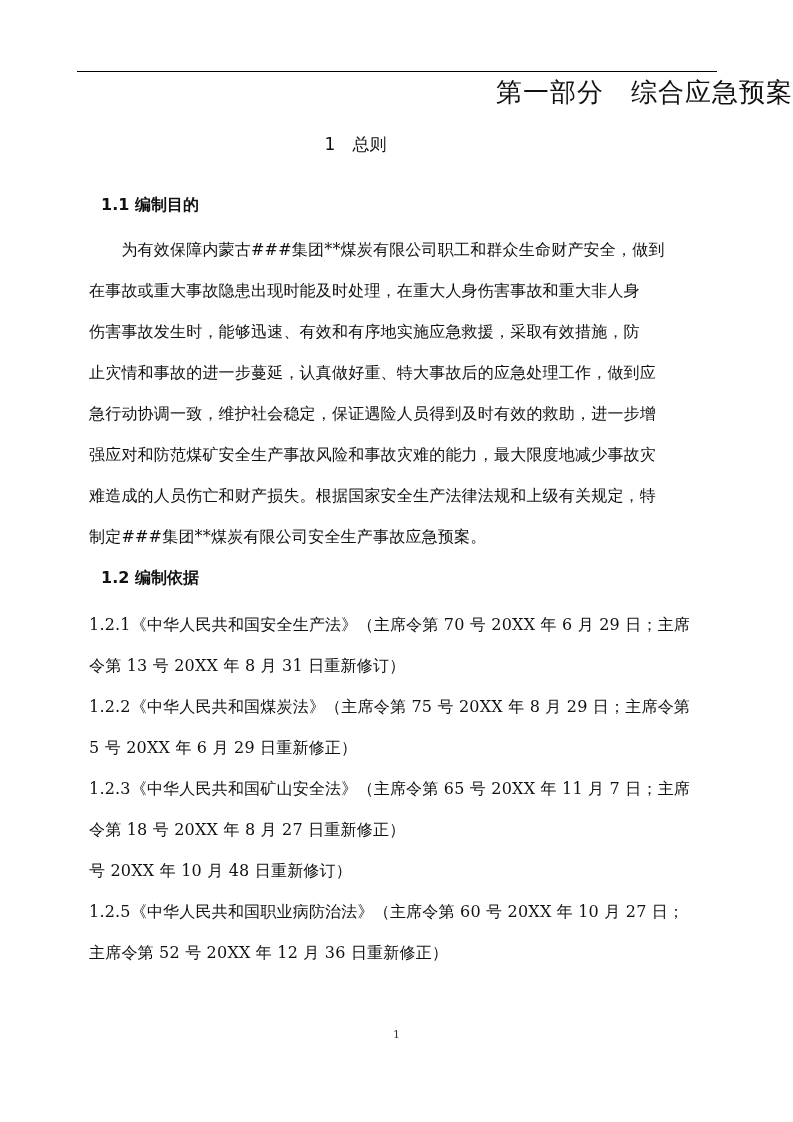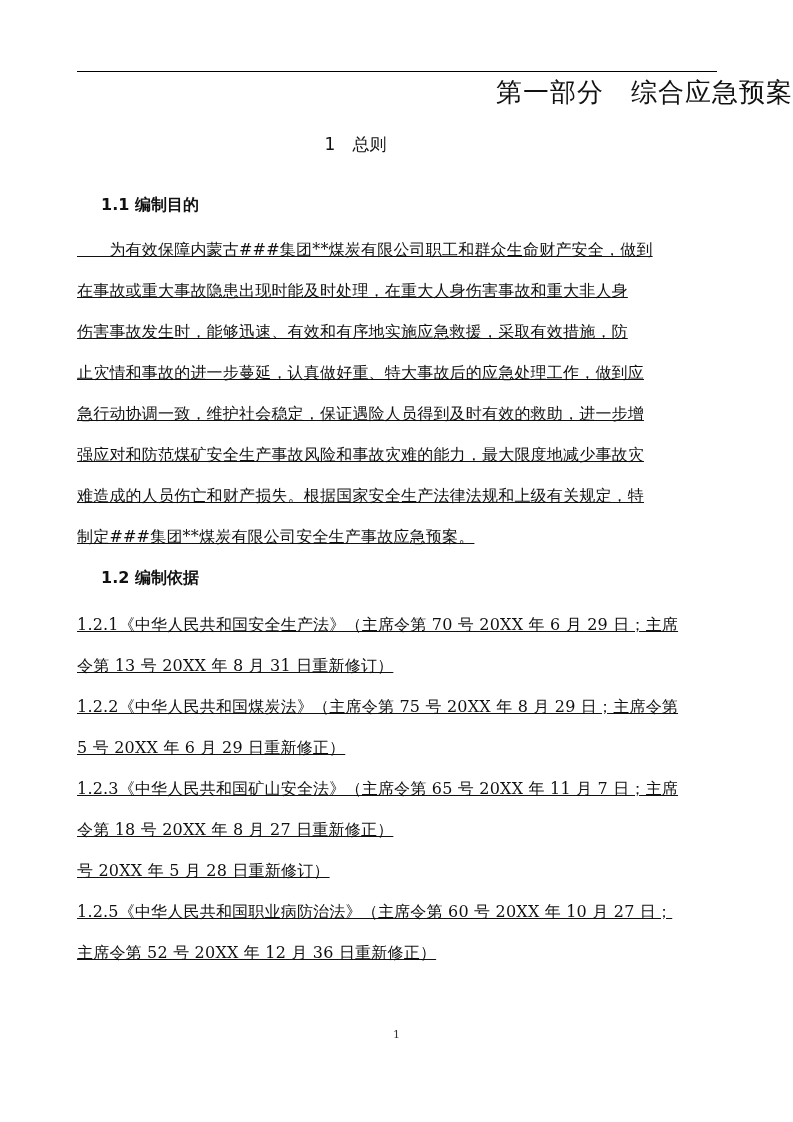--- a/index.html
+++ b/index.html
@@ -15,8 +15,8 @@
                      font-family: "DejaVu Sans", "Liberation Sans", sans-serif; }
     .section-heading { position: absolute; left: 77px; font-size: 16px; line-height: 24px;
                        font-weight: bold; font-family: "DejaVu Sans", "Liberation Sans", sans-serif; margin-left: 24px; }
-    .body-block { position: absolute; left: 77px; width: 640px; font-size: 16px; line-height: 41px;
-                  text-align: justify; text-decoration: underline; }
+    .body-block { position: absolute; left: 89px; width: 640px; font-size: 16px; line-height: 41px;
+                  text-align: justify; }
     .body-line { display: block; height: 41px; white-space: nowrap; letter-spacing: 0.2px; }
     .page-number { position: absolute; left: 0; top: 1028px; width: 793px; text-align: center;
                    font-size: 11px; color: #333; }

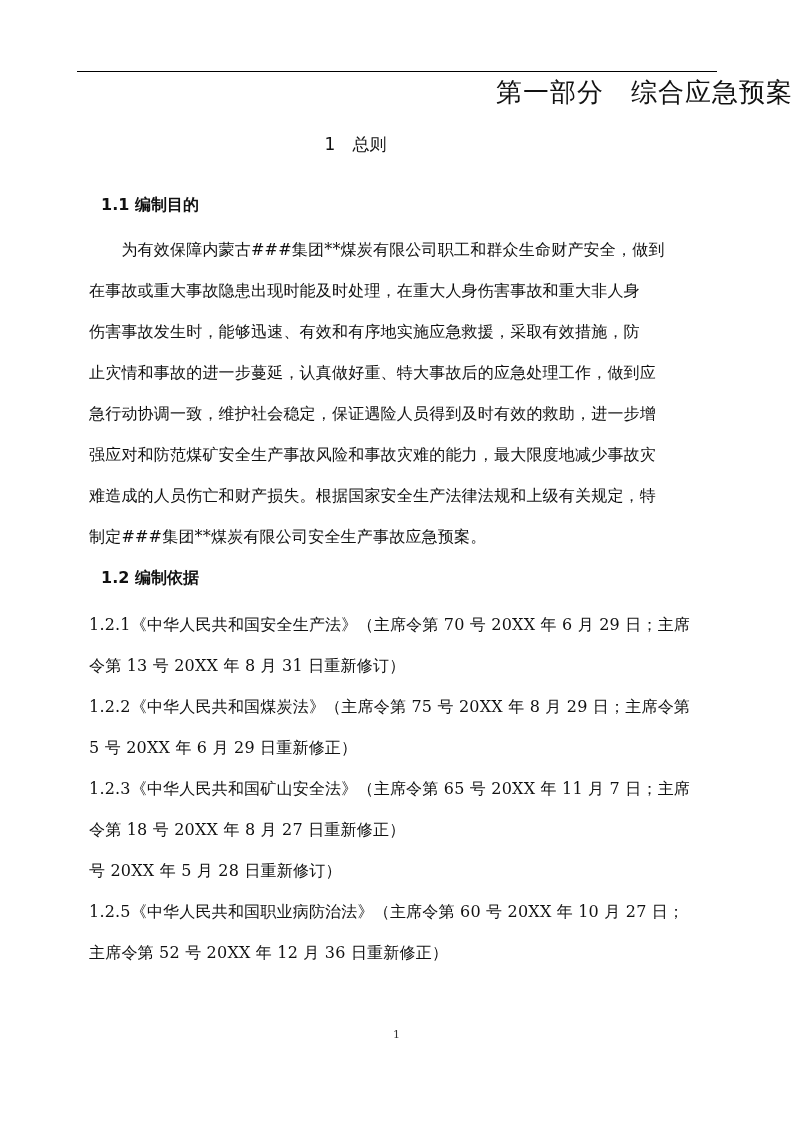--- a/index.html
+++ b/index.html
@@ -49,7 +49,7 @@
     <span class="body-line">5 号 20XX 年 6 月 29 日重新修正）</span>
     <span class="body-line">1.2.3《中华人民共和国矿山安全法》（主席令第 65 号 20XX 年 11 月 7 日；主席</span>
     <span class="body-line">令第 18 号 20XX 年 8 月 27 日重新修正）</span>
-    <span class="body-line">号 20XX 年 5 月 28 日重新修订）</span>
+    <span class="body-line">号 20XX 年 10 月 48 日重新修订）</span>
     <span class="body-line">1.2.5《中华人民共和国职业病防治法》（主席令第 60 号 20XX 年 10 月 27 日；</span>
     <span class="body-line">主席令第 52 号 20XX 年 12 月 36 日重新修正）</span>
   </div>

